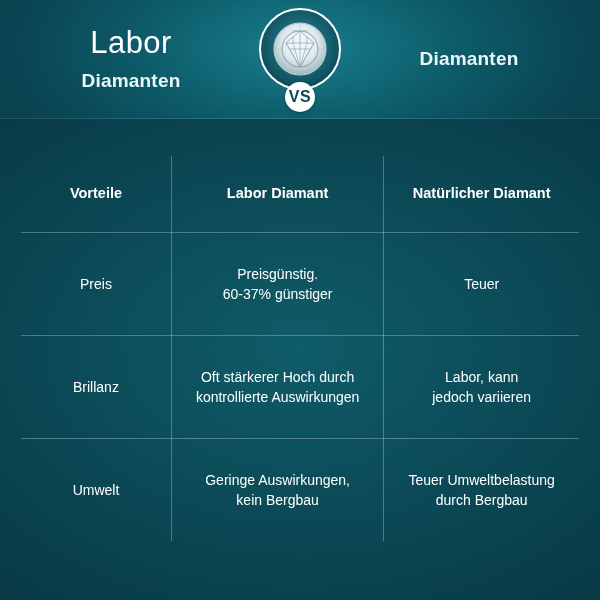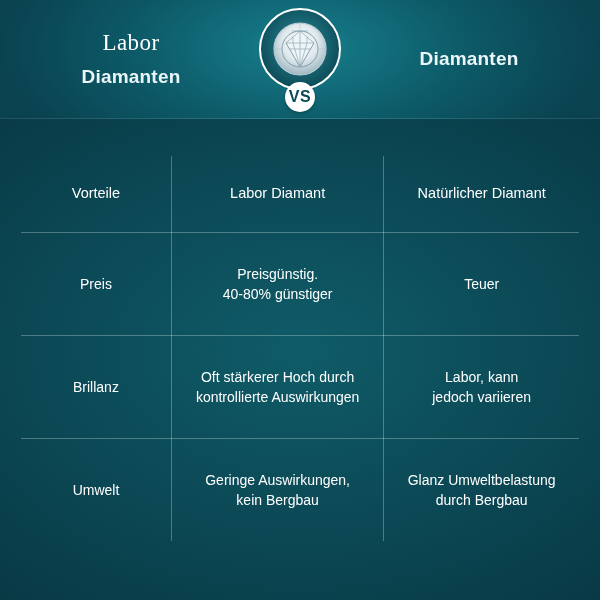--- a/index.html
+++ b/index.html
@@ -45,8 +45,8 @@
     color: #ffffff;
   }
   .head-title {
-    font-size: 23px;
-    font-family: Liberation Serif, serif;
+    font-size: 31px;
+    font-family: Liberation Sans, sans-serif;
     letter-spacing: 0.4px;
     line-height: 1.1;
     margin-bottom: 10px;

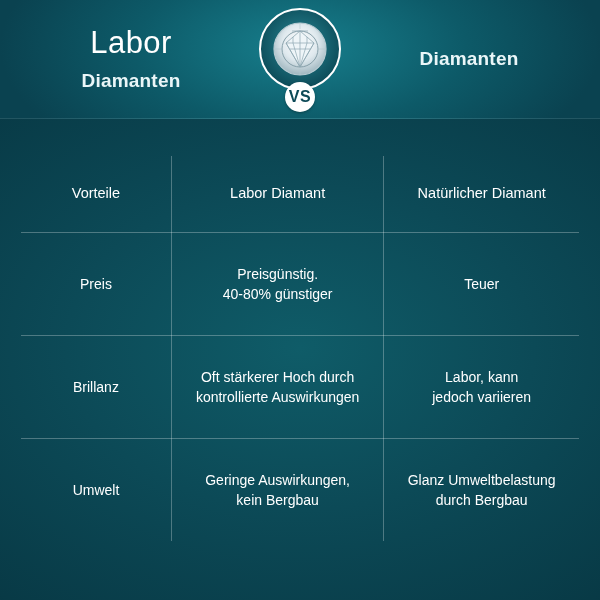--- a/index.html
+++ b/index.html
@@ -125,7 +125,7 @@
     padding: 10px 8px;
   }
   table.compare th {
-    font-weight: 400;
+    font-weight: 700;
     font-size: 14.5px;
     height: 56px;
   }

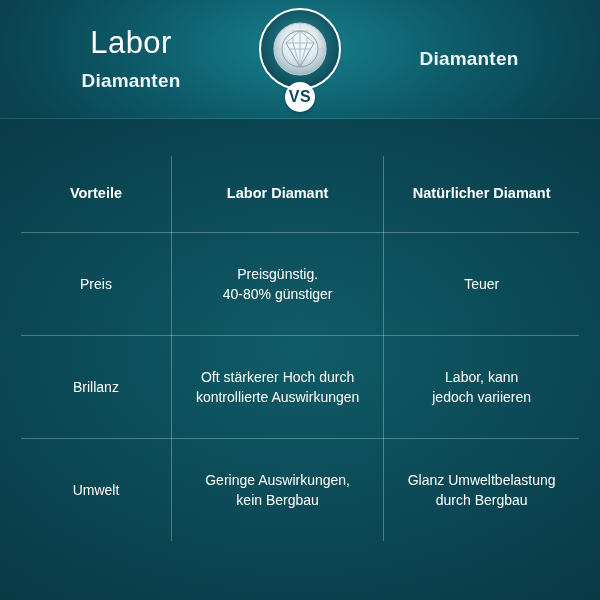--- a/index.html
+++ b/index.html
@@ -222,7 +222,7 @@
           </td>
           <td>
             <span class="cell-line">Preisgünstig.</span>
-            <span class="cell-line">40-80% günstiger</span>
+            <span class="cell-line">60-37% günstiger</span>
           </td>
           <td>
             <span class="cell-line">Teuer</span>

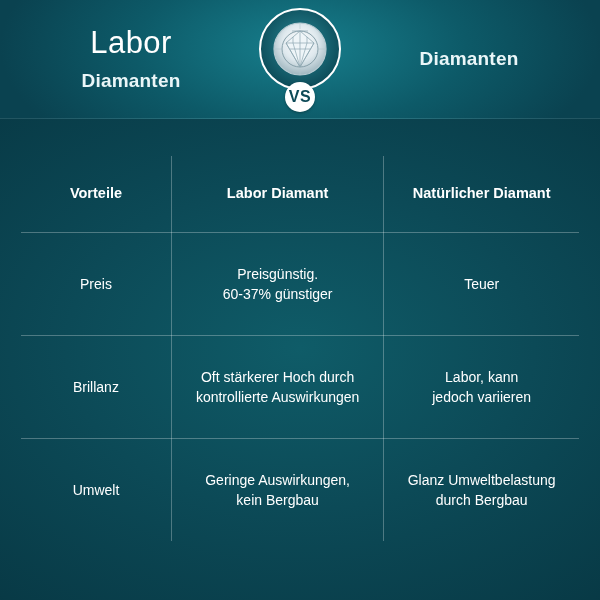--- a/index.html
+++ b/index.html
@@ -250,7 +250,7 @@
             <span class="cell-line">kein Bergbau</span>
           </td>
           <td>
-            <span class="cell-line">Glanz Umweltbelastung</span>
+            <span class="cell-line">Teuer Umweltbelastung</span>
             <span class="cell-line">durch Bergbau</span>
           </td>
         </tr>

